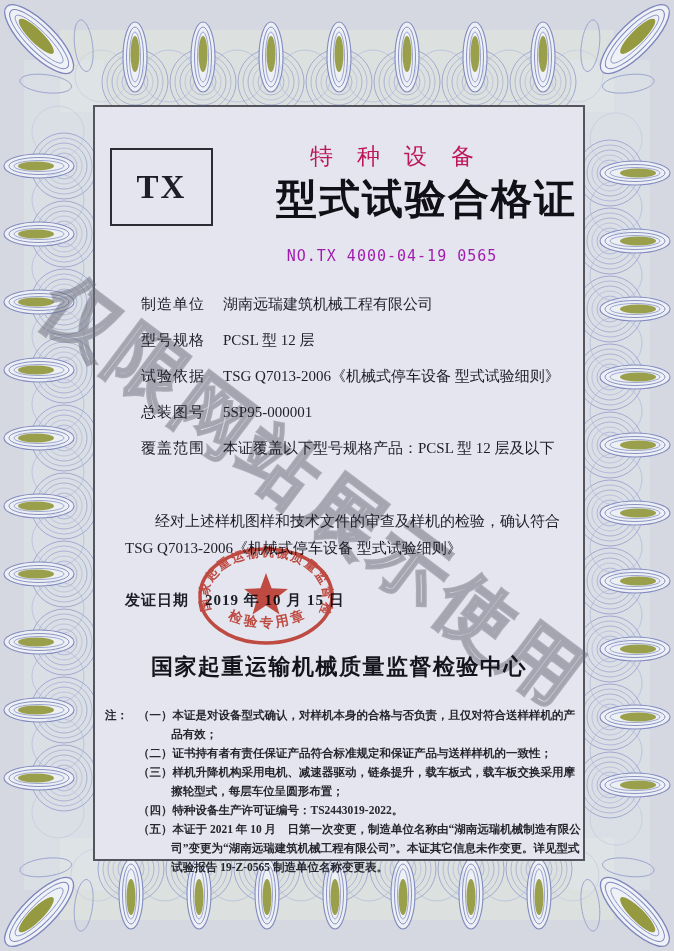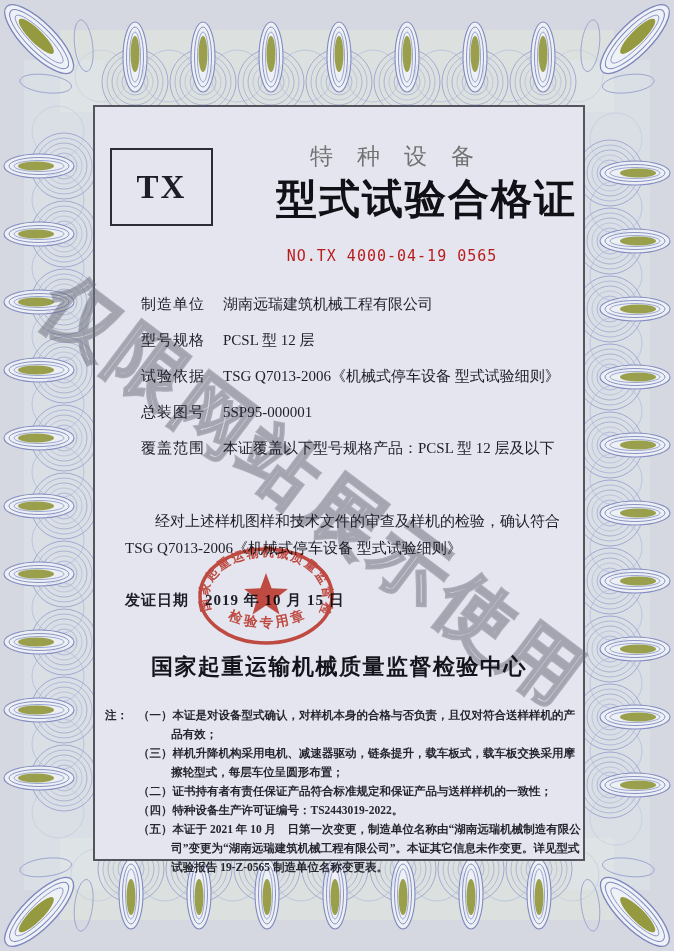--- a/index.html
+++ b/index.html
@@ -29,7 +29,7 @@
     font-size:33px; font-weight:bold; letter-spacing:2px;
   }
   .header { position:absolute; left:112px; right:6px; top:34px; text-align:center; }
-  .title-small { font-size:23px; letter-spacing:24px; padding-left:24px; color:#737373; }
+  .title-small { font-size:23px; letter-spacing:24px; padding-left:24px; color:#be185d; }
   .title-main  { font-size:41px; font-weight:bold; letter-spacing:2px; margin-top:0; color:#101016;text-align:right; }
   .cert-no {
     margin-top:20px; font-family:"DejaVu Sans Mono",monospace;

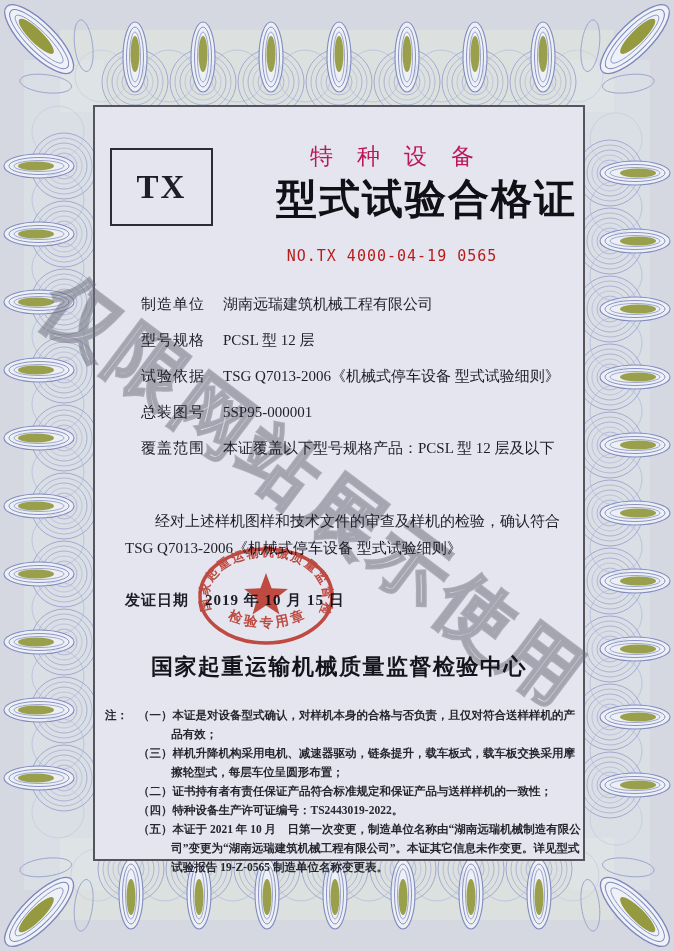--- a/index.html
+++ b/index.html
@@ -33,7 +33,7 @@
   .title-main  { font-size:41px; font-weight:bold; letter-spacing:2px; margin-top:0; color:#101016;text-align:right; }
   .cert-no {
     margin-top:20px; font-family:"DejaVu Sans Mono",monospace;
-    font-size:15px; letter-spacing:1px; color:#b91c1c;
+    font-size:15px; letter-spacing:1px; color:#a21caf;
   }
   .fields { position:absolute; left:46px; top:187px; }
   .field-row { display:flex; margin-bottom:15px; font-size:15px; line-height:21px; }

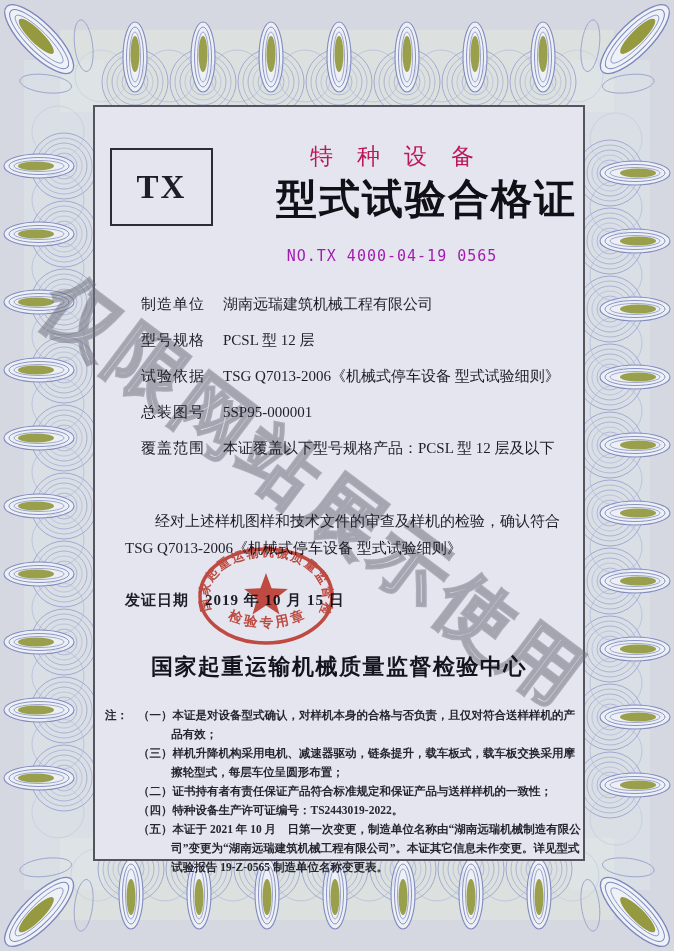--- a/index.html
+++ b/index.html
@@ -176,8 +176,8 @@
         <div class="notes-label">注：</div>
         <div class="notes-items">
           <p class="note">（一）本证是对设备型式确认，对样机本身的合格与否负责，且仅对符合送样样机的产品有效；</p>
+          <p class="note">（二）证书持有者有责任保证产品符合标准规定和保证产品与送样样机的一致性；</p>
           <p class="note">（三）样机升降机构采用电机、减速器驱动，链条提升，载车板式，载车板交换采用摩擦轮型式，每层车位呈圆形布置；</p>
-          <p class="note">（二）证书持有者有责任保证产品符合标准规定和保证产品与送样样机的一致性；</p>
           <p class="note">（四）特种设备生产许可证编号：TS2443019-2022。</p>
           <p class="note">（五）本证于 2021 年 10 月　日第一次变更，制造单位名称由“湖南远瑞机械制造有限公司”变更为“湖南远瑞建筑机械工程有限公司”。本证其它信息未作变更。详见型式试验报告 19-Z-0565 制造单位名称变更表。</p>
         </div>

